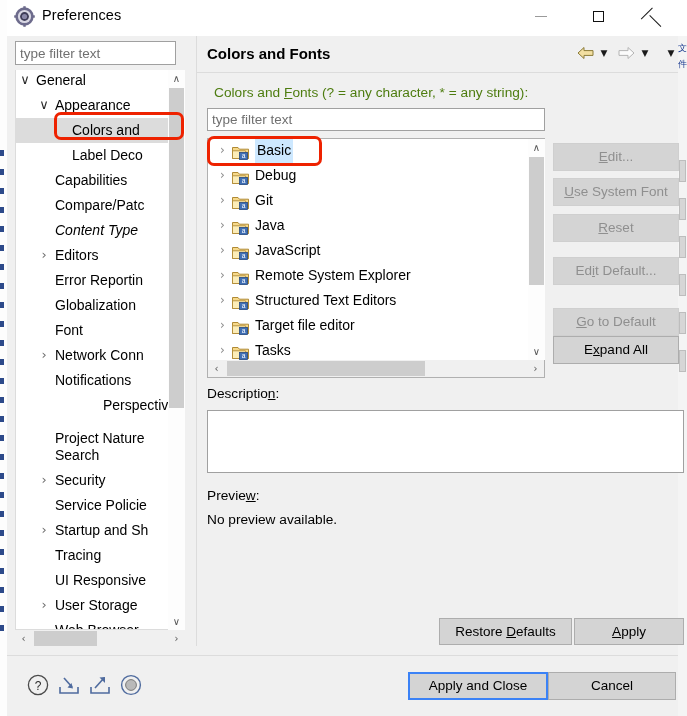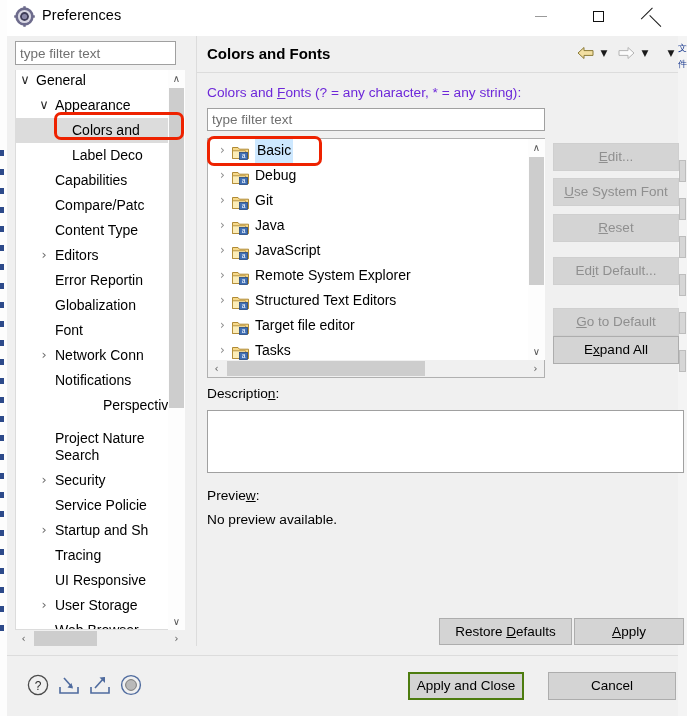--- a/index.html
+++ b/index.html
@@ -155,8 +155,8 @@
     background: #dcdcdc;
   }
   .filter-label {
-    position: absolute; left: 200px; top: 85px;
-    font-size: 13.7px; color: #6d28d9; white-space: nowrap;
+    position: absolute; left: 207px; top: 85px;
+    font-size: 13.7px; color: #4d7c0f; white-space: nowrap;
   }
   .filter-box2 {
     position: absolute; left: 200px; top: 108px; width: 338px; height: 23px;

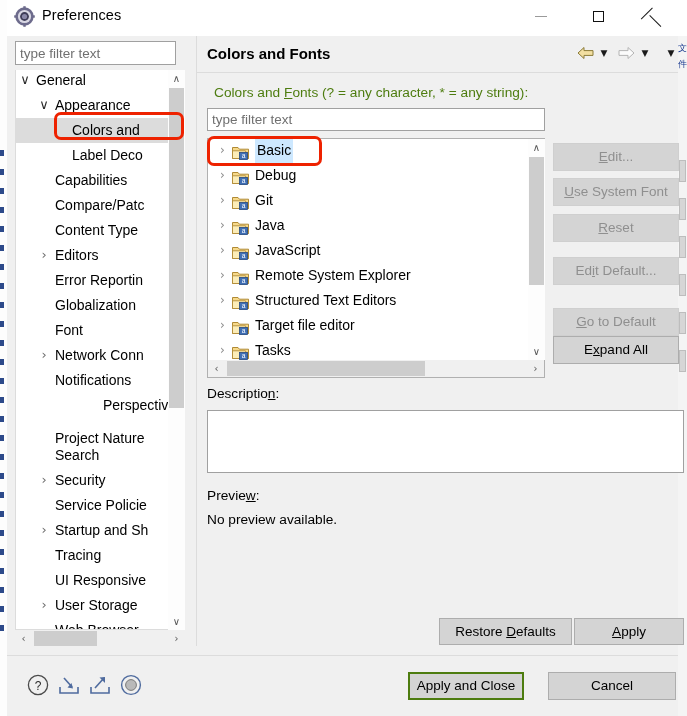--- a/index.html
+++ b/index.html
@@ -335,7 +335,7 @@
           <span class="lbl" style="left: 39px;">Compare/Patc</span>
         </div>
         <div class="tree-item" style="top: 148px;">
-          <span class="lbl" style="left: 39px;">Content Type</span>
+          <span class="lbl" style="left: 39px; font-style: italic;">Content Type</span>
         </div>
         <div class="tree-item" style="top: 173px;">
           <span class="tw" style="left: 21px;">›</span>

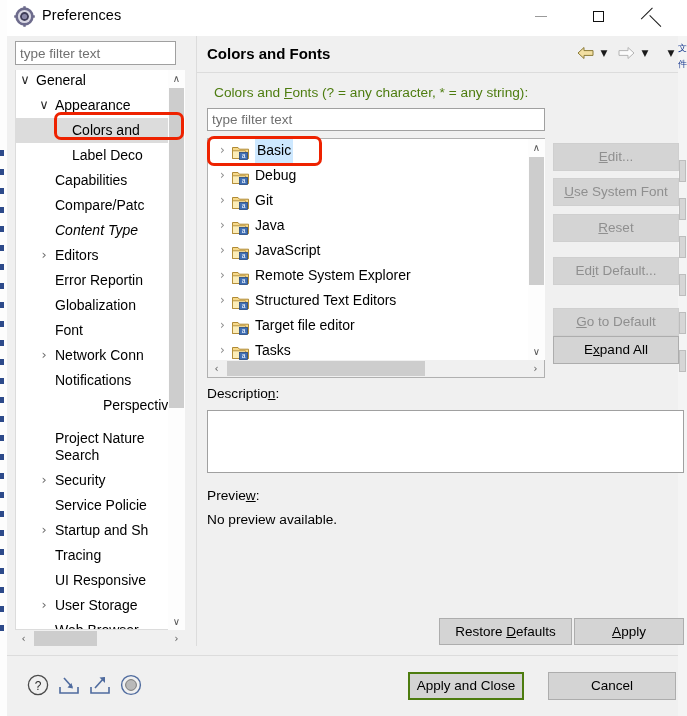--- a/index.html
+++ b/index.html
@@ -218,8 +218,8 @@
     position: absolute; left: 0; top: 655px; width: 671px; height: 1px; background: #dcdcdc;
   }
   .btn-applyclose {
-    left: 401px; top: 672px; width: 116px; height: 28px; line-height: 24px;
-    border: 2px solid #4d7c0f;
+    left: 401px; top: 672px; width: 140px; height: 28px; line-height: 24px;
+    border: 2px solid #3b82f6;
   }
   .btn-cancel { left: 541px; top: 672px; width: 128px; height: 28px; line-height: 26px; }
 

